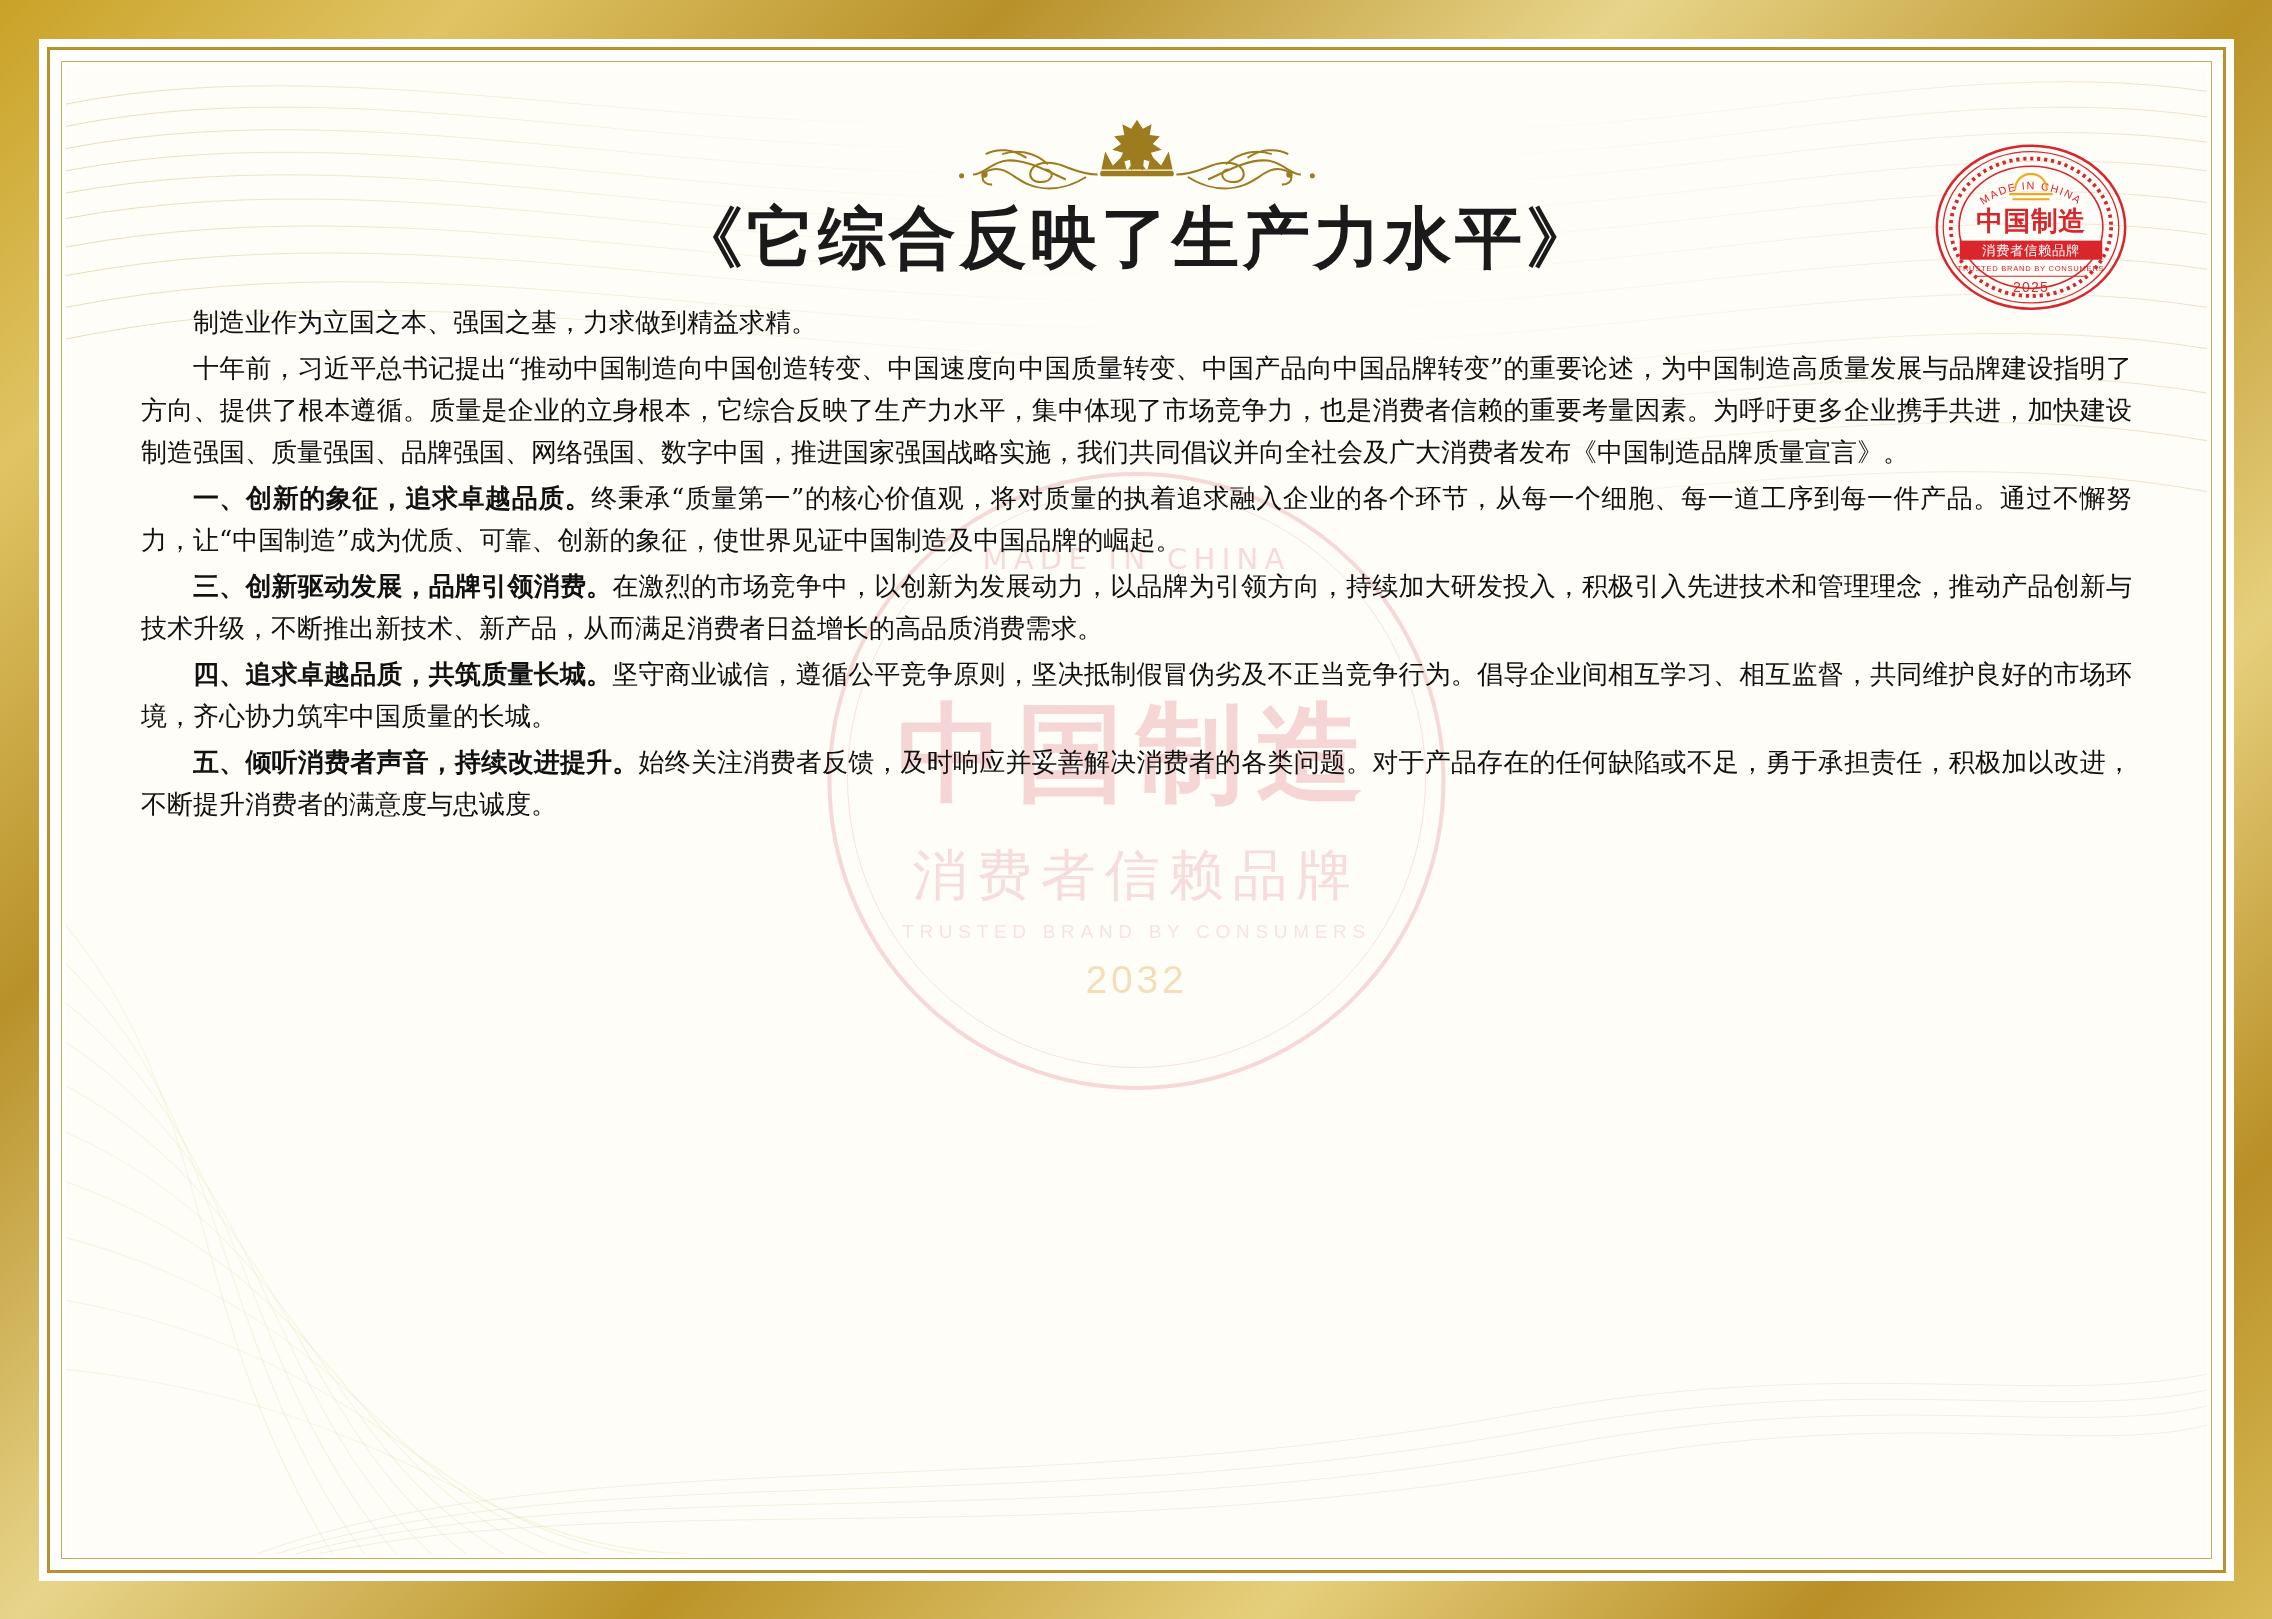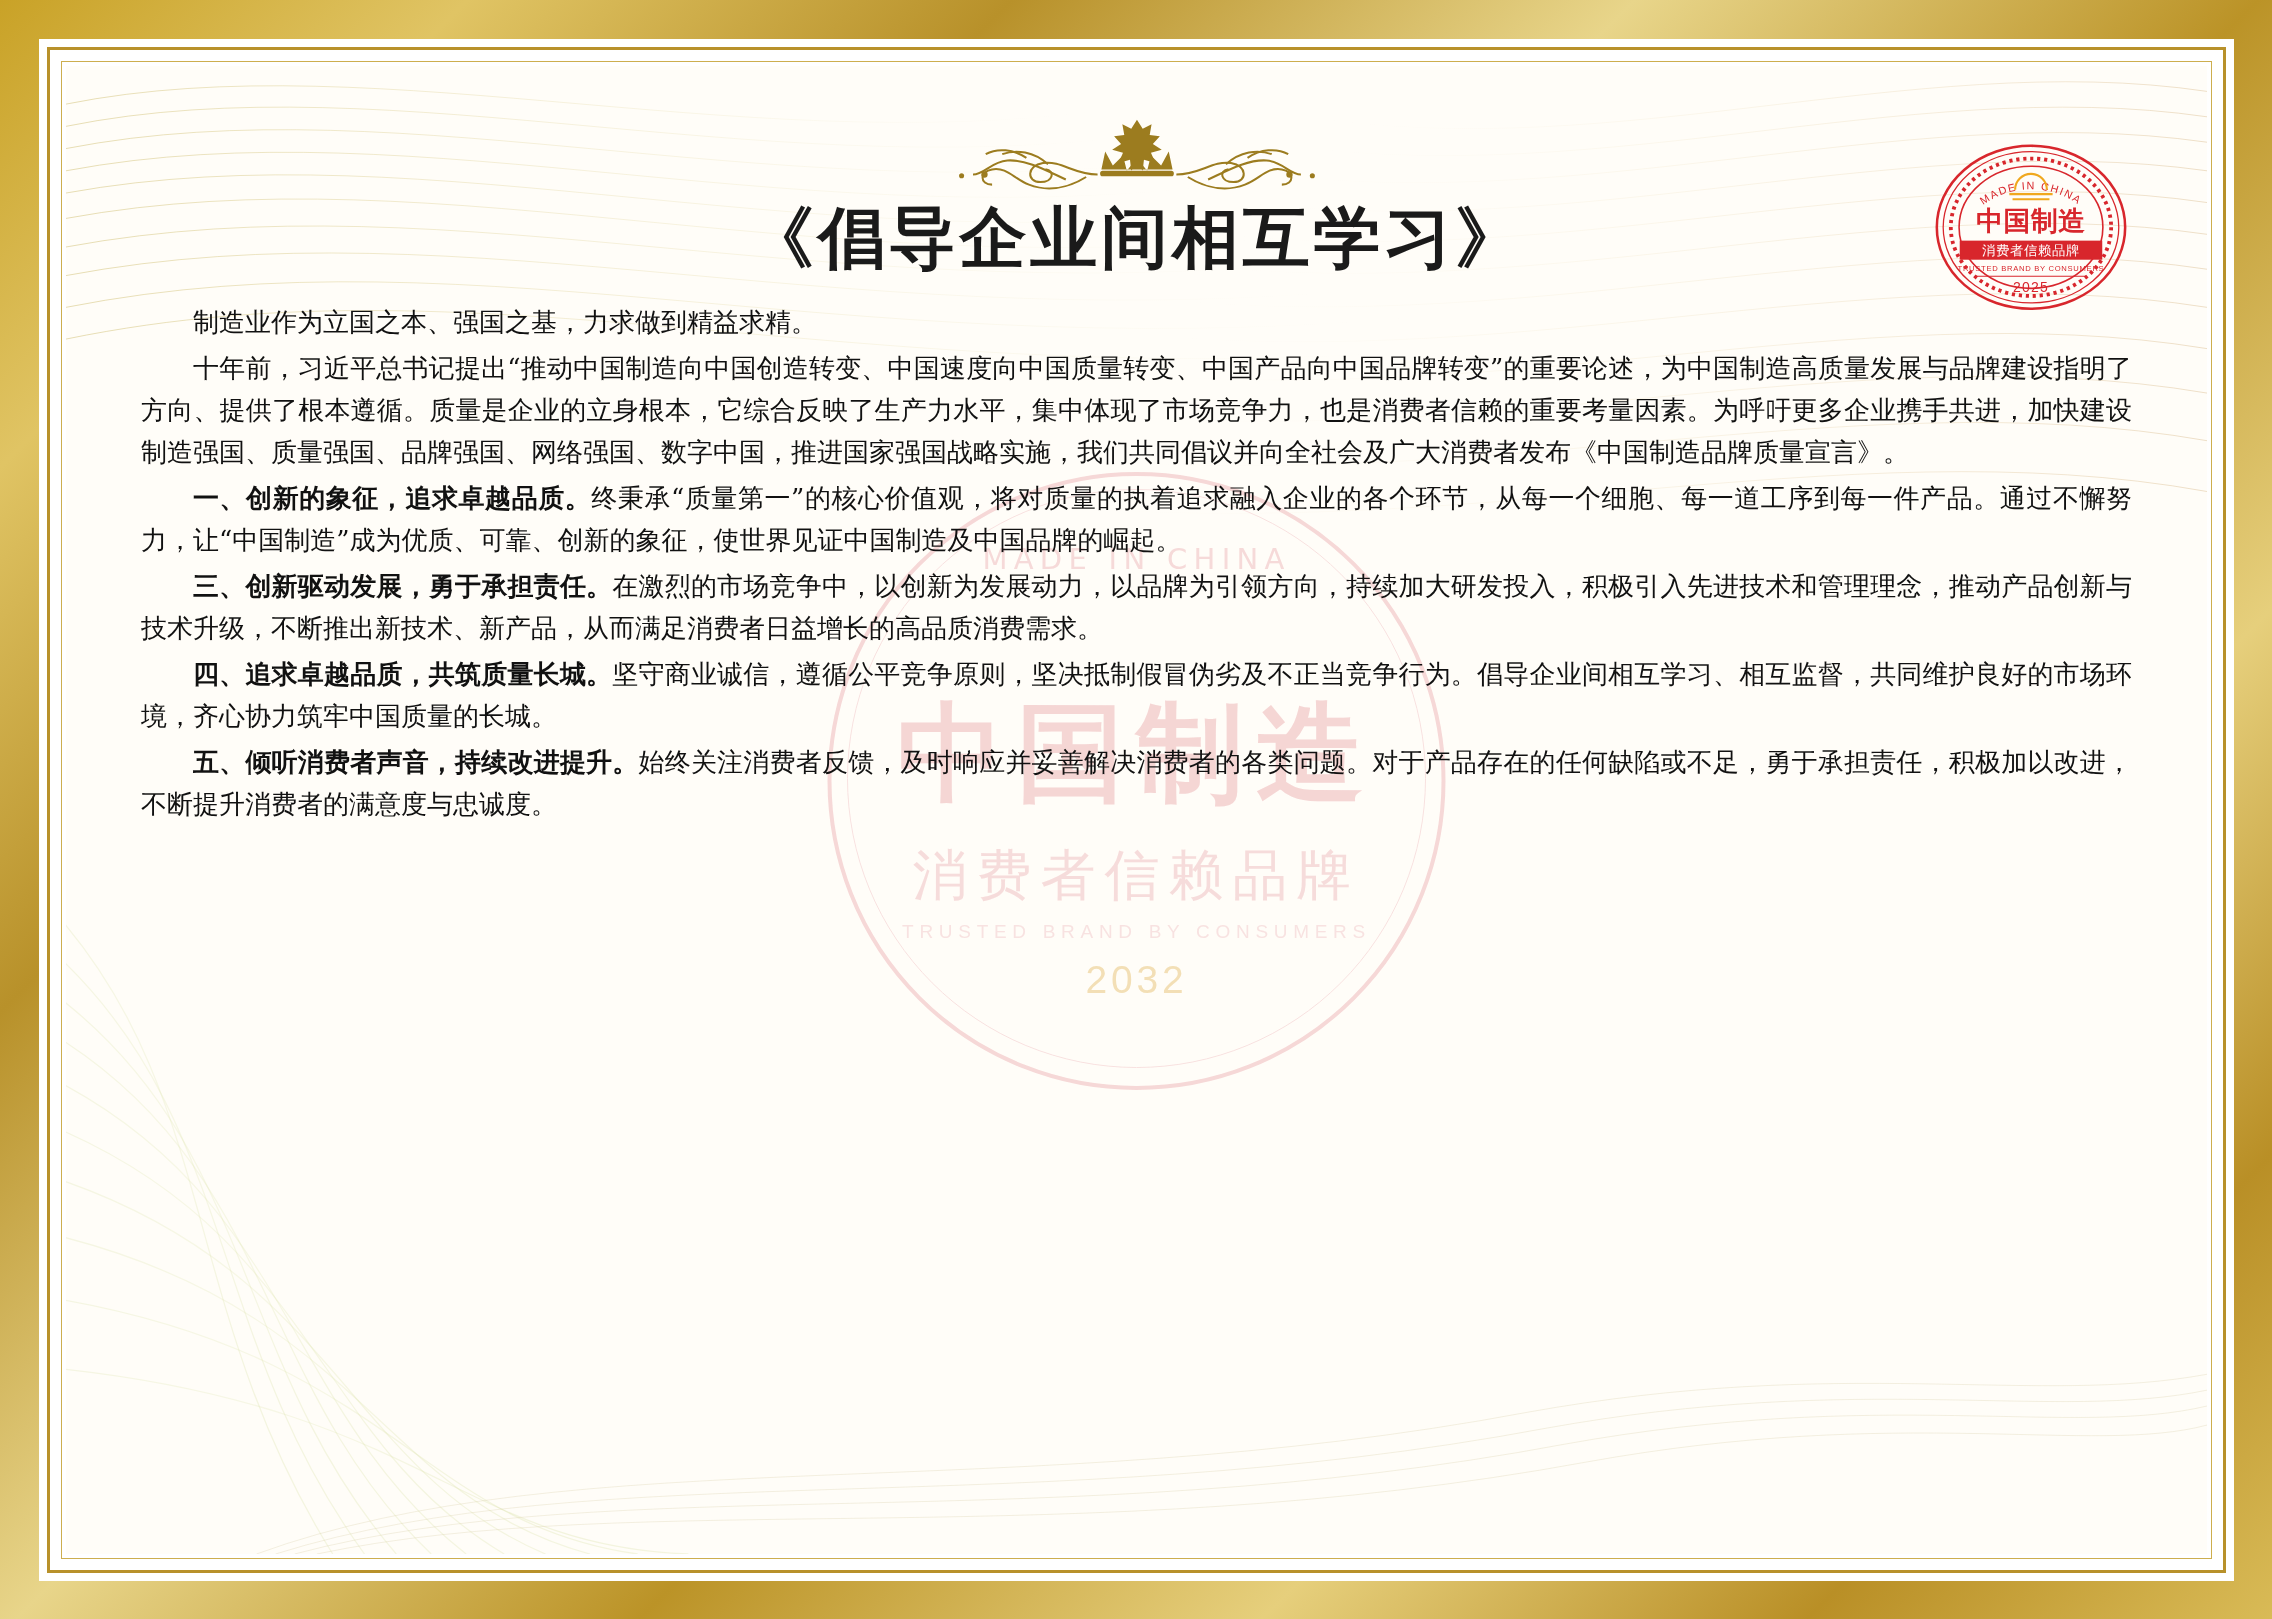--- a/index.html
+++ b/index.html
@@ -340,7 +340,7 @@
       </svg>
     </div>
 
-    <div class="title">《倡导企业间相互学习》</div>
+    <div class="title">《它综合反映了生产力水平》</div>
 
     <div class="body-text">
       <p><span class="lead"></span><span>制造业作为立国之本、强国之基，力求做到精益求精。</span></p>

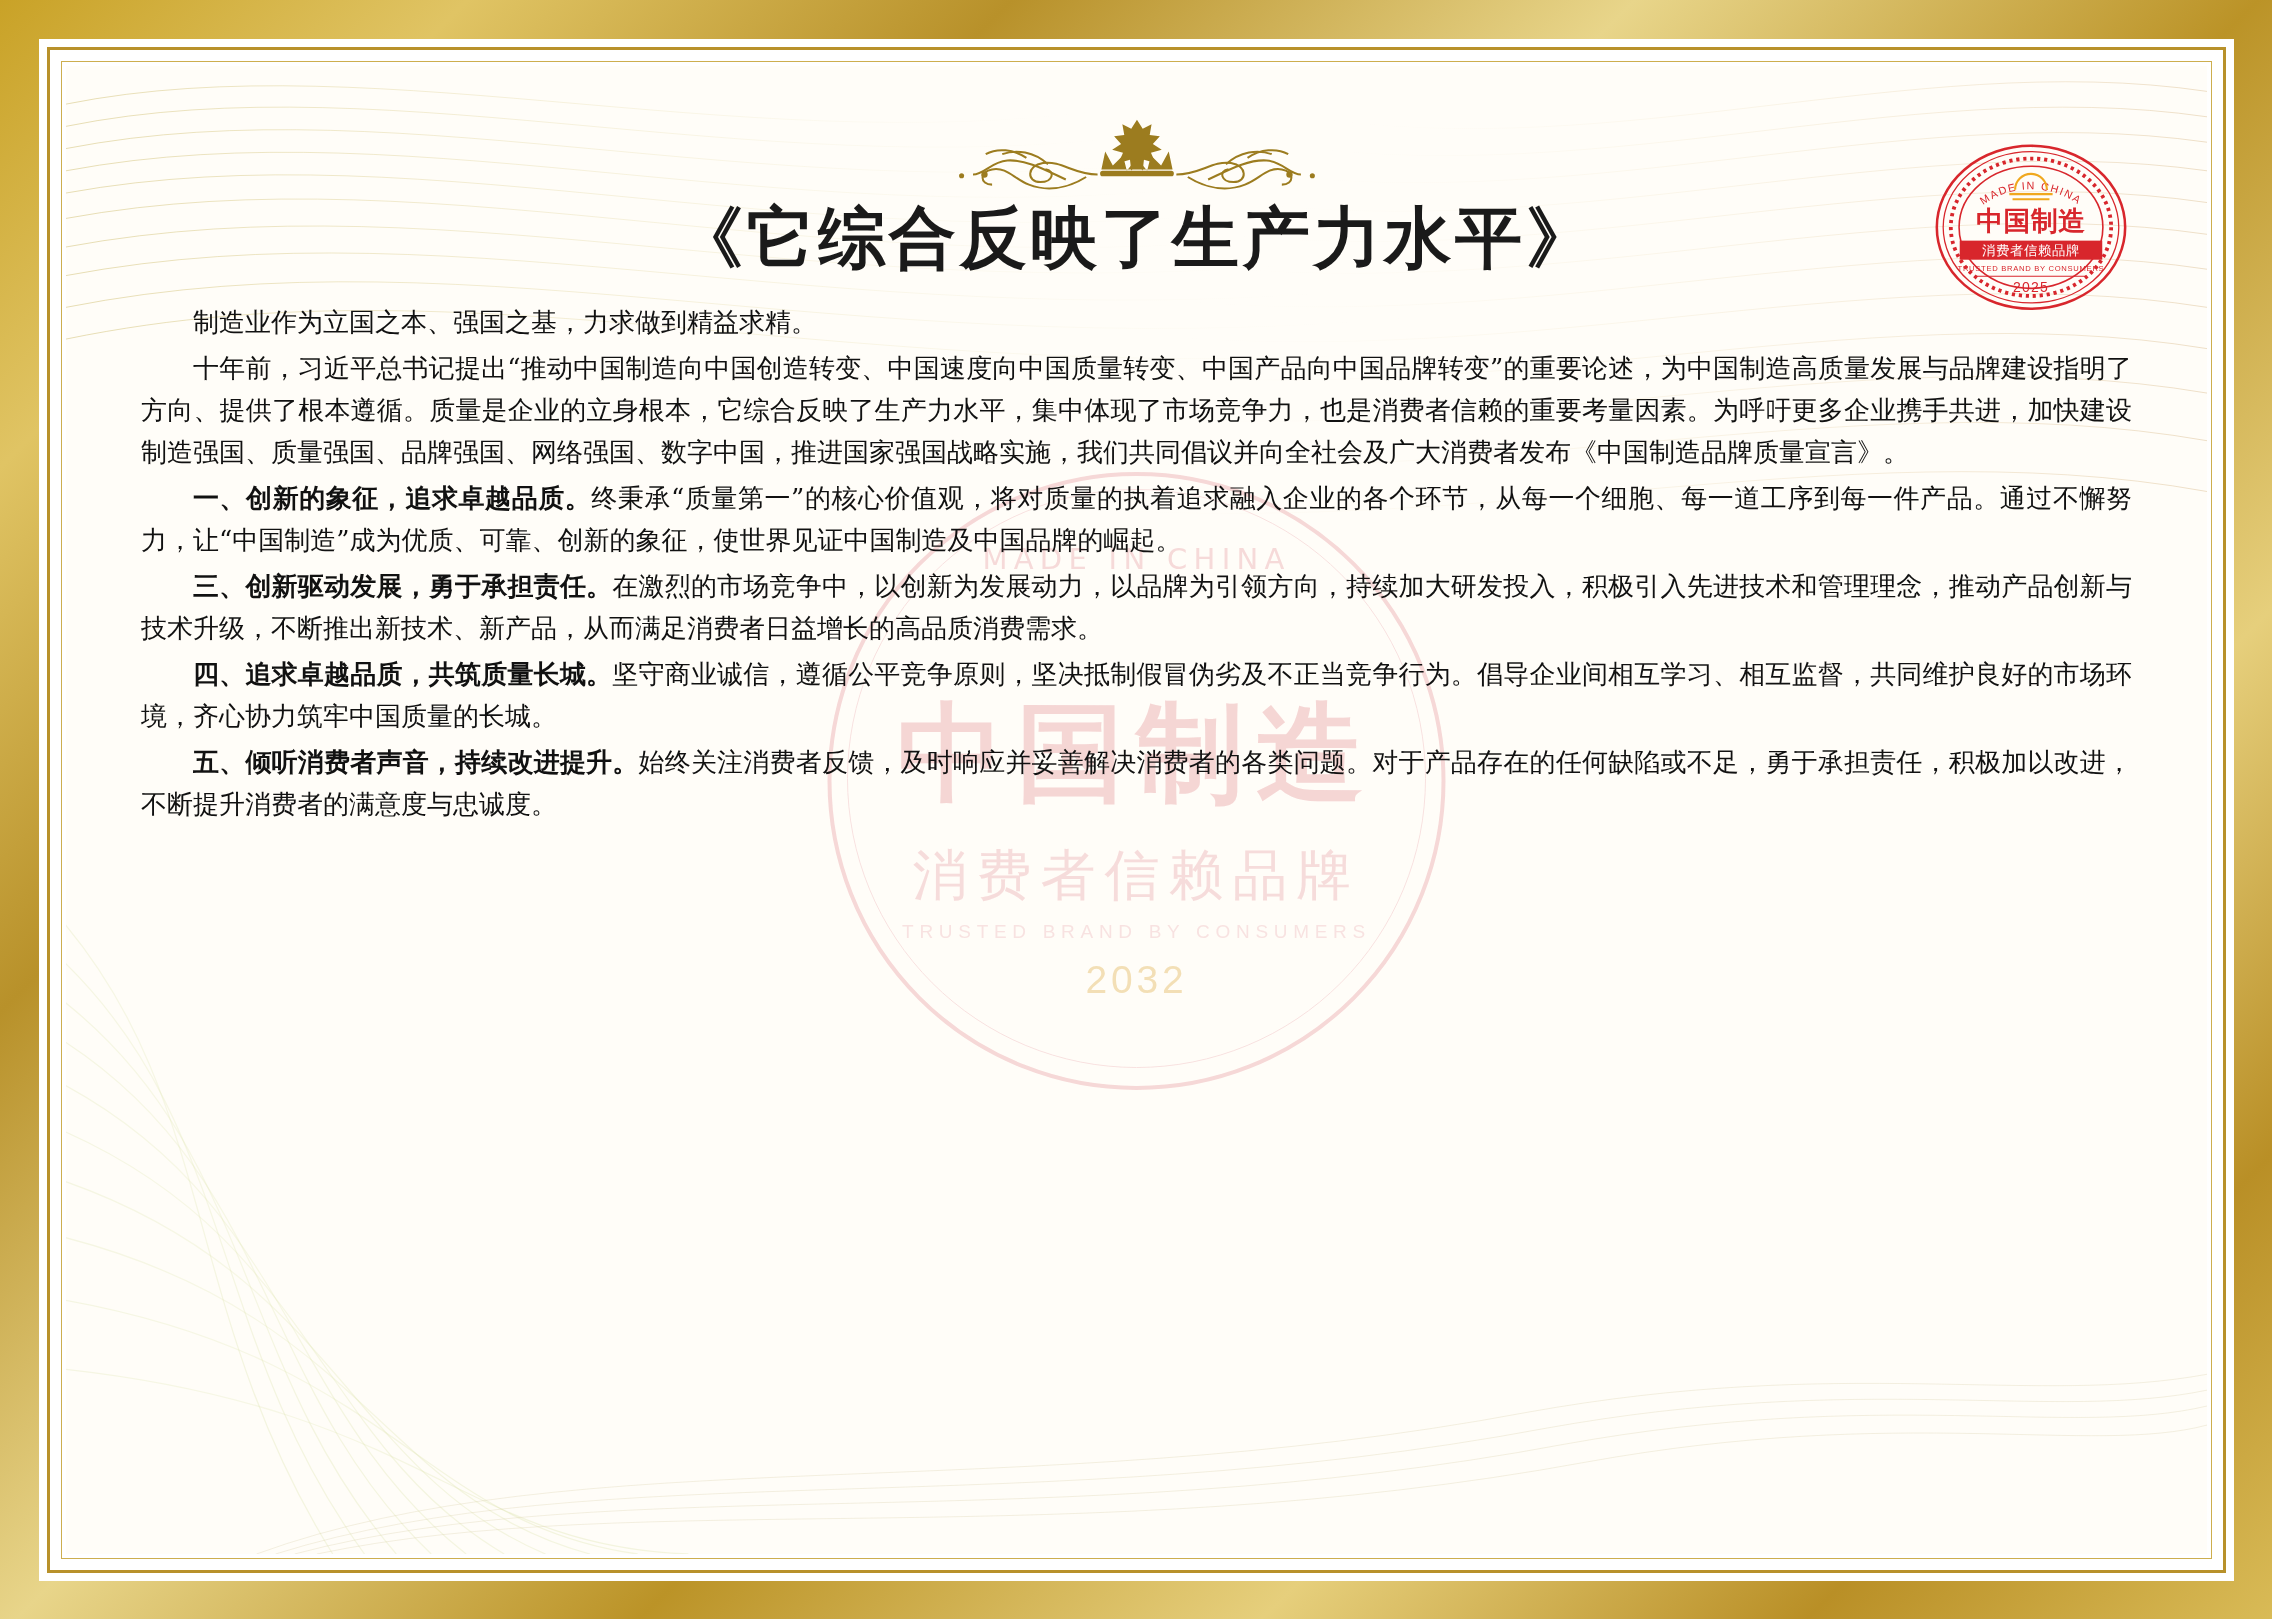--- a/index.html
+++ b/index.html
@@ -346,7 +346,7 @@
       <p><span class="lead"></span><span>制造业作为立国之本、强国之基，力求做到精益求精。</span></p>
       <p><span class="lead"></span><span>十年前，习近平总书记提出“推动中国制造向中国创造转变、中国速度向中国质量转变、中国产品向中国品牌转变”的重要论述，为中国制造高质量发展与品牌建设指明了方向、提供了根本遵循。质量是企业的立身根本，它综合反映了生产力水平，集中体现了市场竞争力，也是消费者信赖的重要考量因素。为呼吁更多企业携手共进，加快建设制造强国、质量强国、品牌强国、网络强国、数字中国，推进国家强国战略实施，我们共同倡议并向全社会及广大消费者发布《中国制造品牌质量宣言》。</span></p>
       <p><span class="lead">一、创新的象征，追求卓越品质。</span><span>终秉承“质量第一”的核心价值观，将对质量的执着追求融入企业的各个环节，从每一个细胞、每一道工序到每一件产品。通过不懈努力，让“中国制造”成为优质、可靠、创新的象征，使世界见证中国制造及中国品牌的崛起。</span></p>
-      <p><span class="lead">三、创新驱动发展，勇于承担责任。</span><span>在激烈的市场竞争中，以创新为发展动力，以品牌为引领方向，持续加大研发投入，积极引入先进技术和管理理念，推动产品创新与技术升级，不断推出新技术、新产品，从而满足消费者日益增长的高品质消费需求。</span></p>
+      <p><span class="lead">三、创新驱动发展，品牌引领消费。</span><span>在激烈的市场竞争中，以创新为发展动力，以品牌为引领方向，持续加大研发投入，积极引入先进技术和管理理念，推动产品创新与技术升级，不断推出新技术、新产品，从而满足消费者日益增长的高品质消费需求。</span></p>
       <p><span class="lead">四、追求卓越品质，共筑质量长城。</span><span>坚守商业诚信，遵循公平竞争原则，坚决抵制假冒伪劣及不正当竞争行为。倡导企业间相互学习、相互监督，共同维护良好的市场环境，齐心协力筑牢中国质量的长城。</span></p>
       <p><span class="lead">五、倾听消费者声音，持续改进提升。</span><span>始终关注消费者反馈，及时响应并妥善解决消费者的各类问题。对于产品存在的任何缺陷或不足，勇于承担责任，积极加以改进，不断提升消费者的满意度与忠诚度。</span></p>
     </div>

